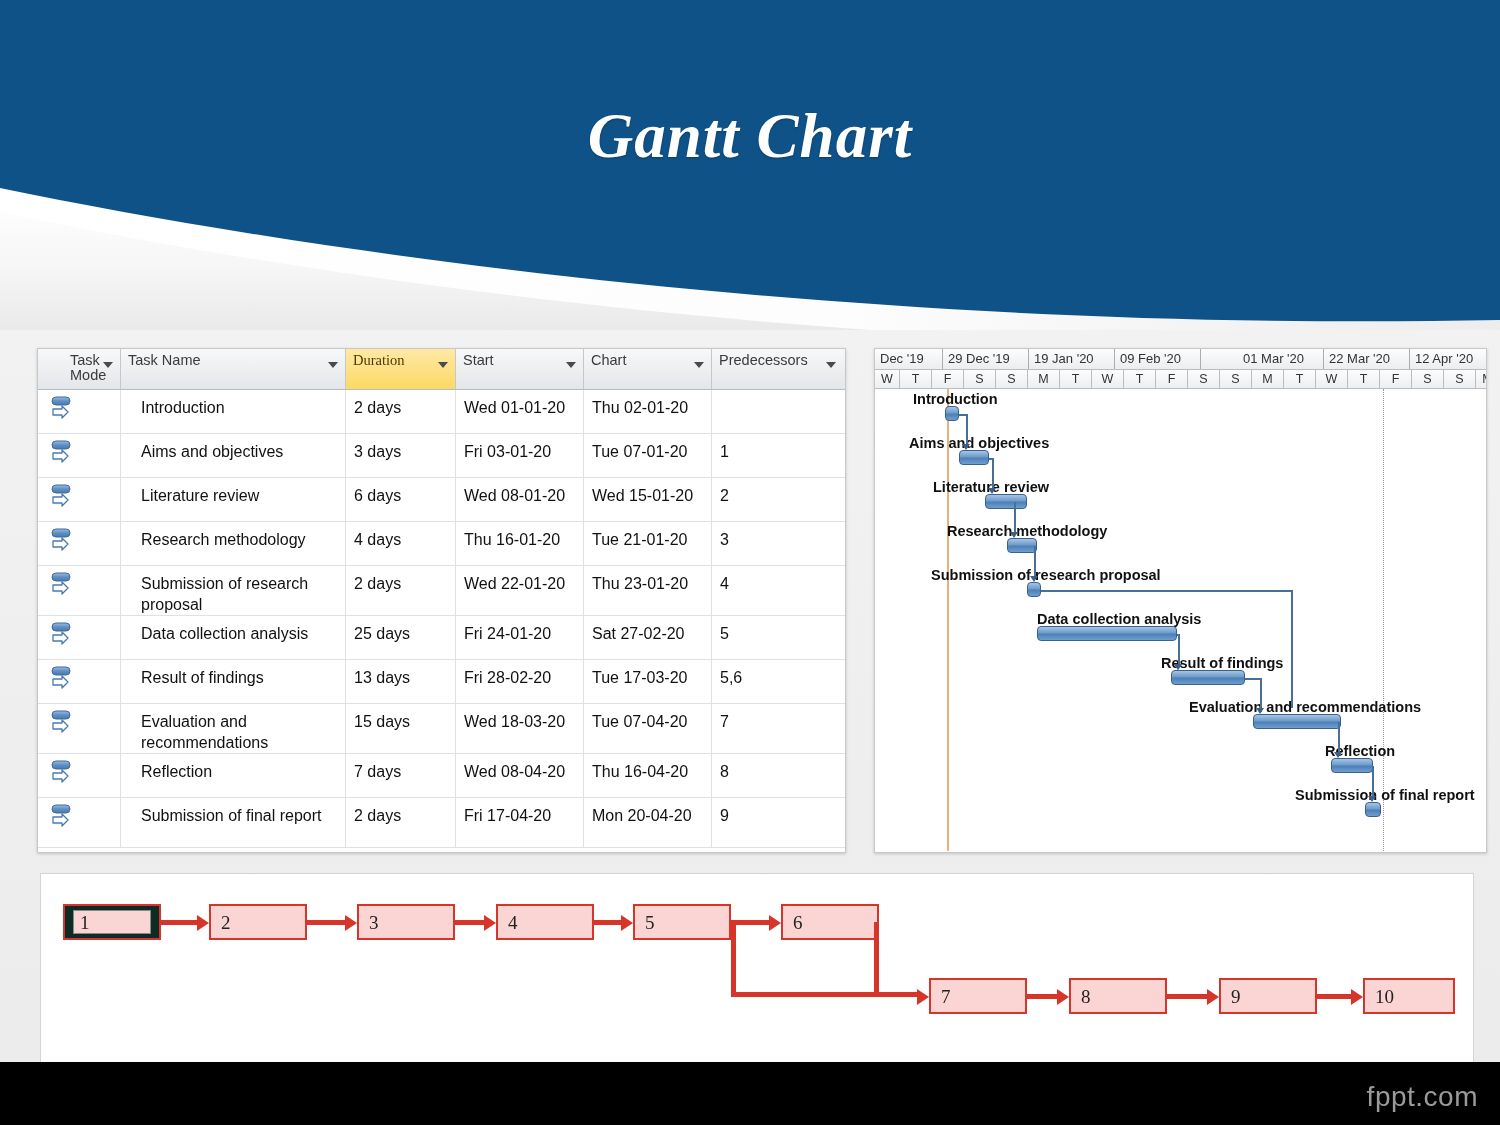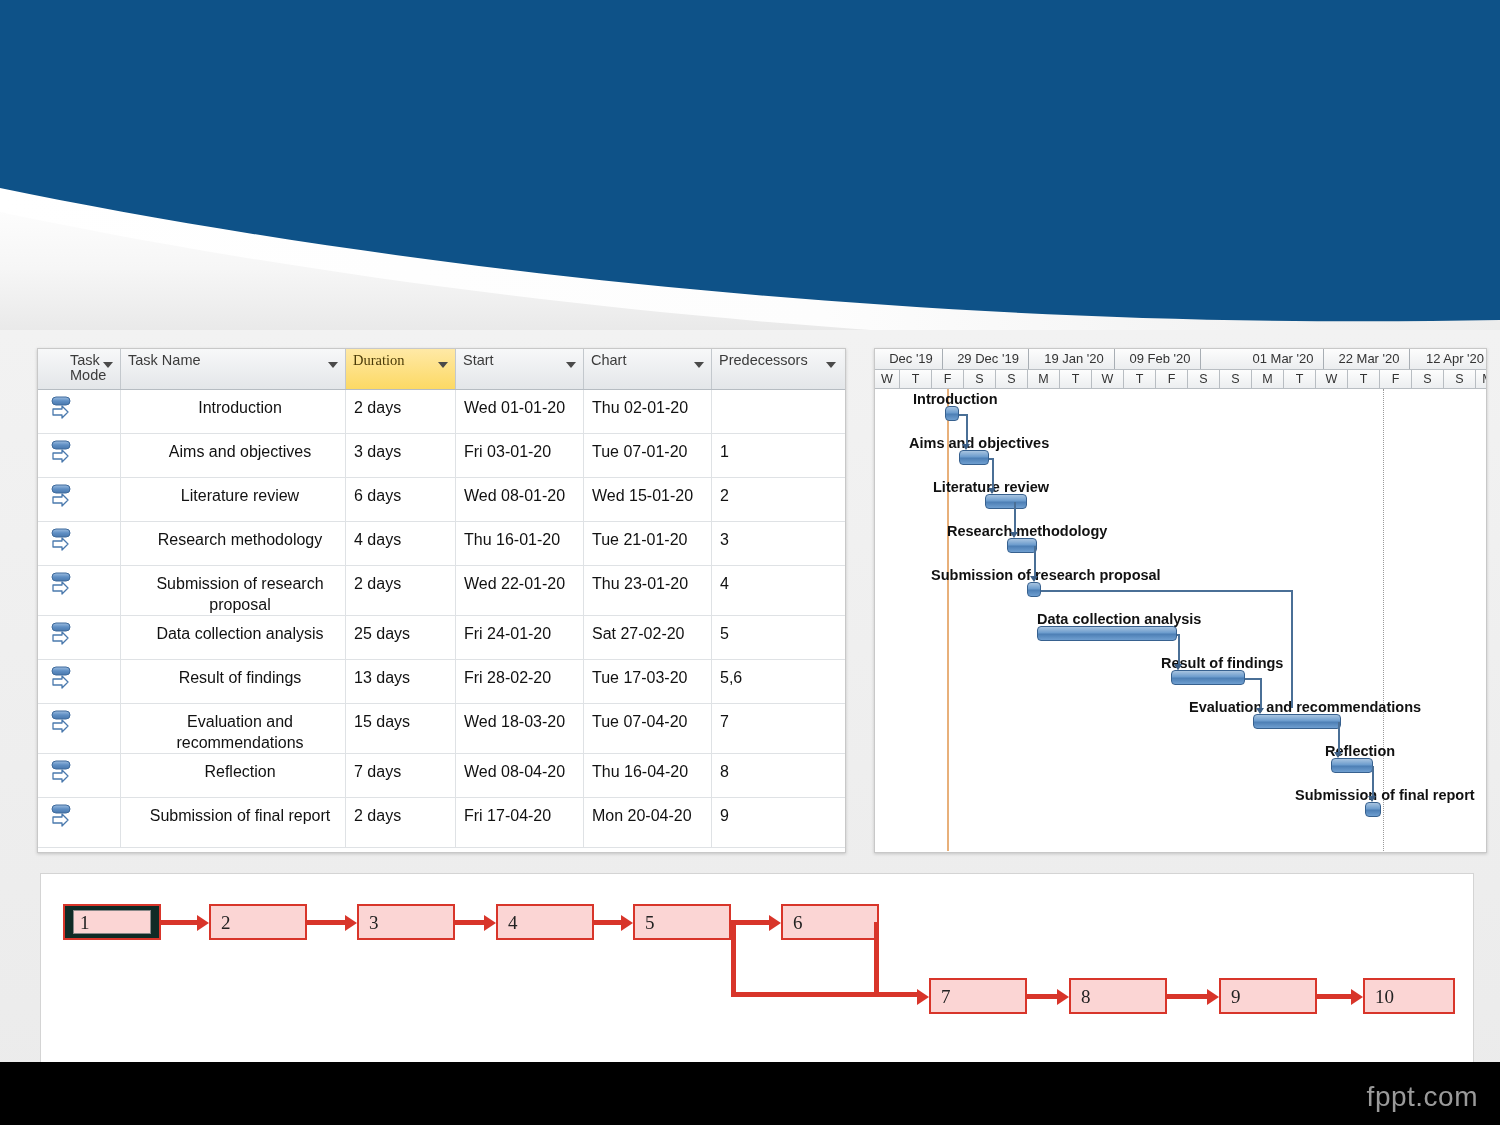--- a/index.html
+++ b/index.html
@@ -154,6 +154,7 @@
 
   <div class="body-bg"></div>
 
+  <h1 class="title">Gantt Chart</h1>
 
   <div class="proj-table">
     <div class="pt-head">

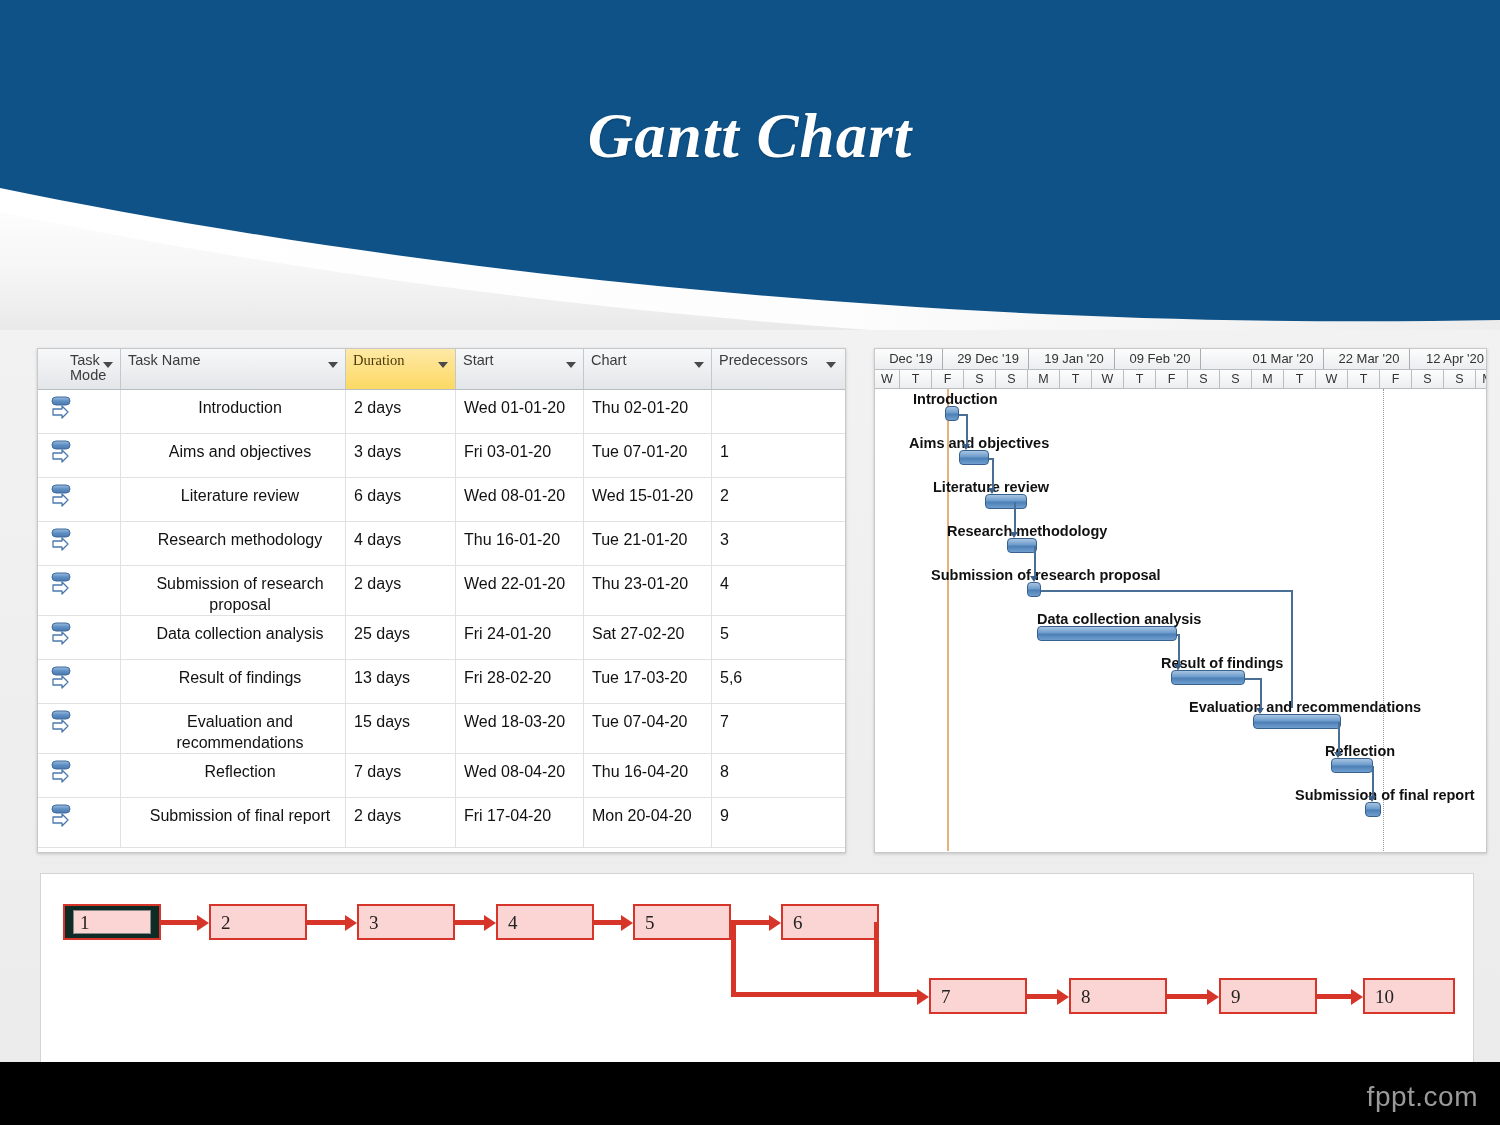--- a/index.html
+++ b/index.html
@@ -60,7 +60,7 @@
   .td.c-mode{position:relative;}
   
   .c-mode{width:83px;flex:0 0 83px;}
-  .c-name{width:225px;flex:0 0 225px;text-align:center;}
+  .c-name{width:225px;flex:0 0 225px;}
   .c-dur {width:110px;flex:0 0 110px;}
   .c-start{width:128px;flex:0 0 128px;}
   .c-fin {width:128px;flex:0 0 128px;}

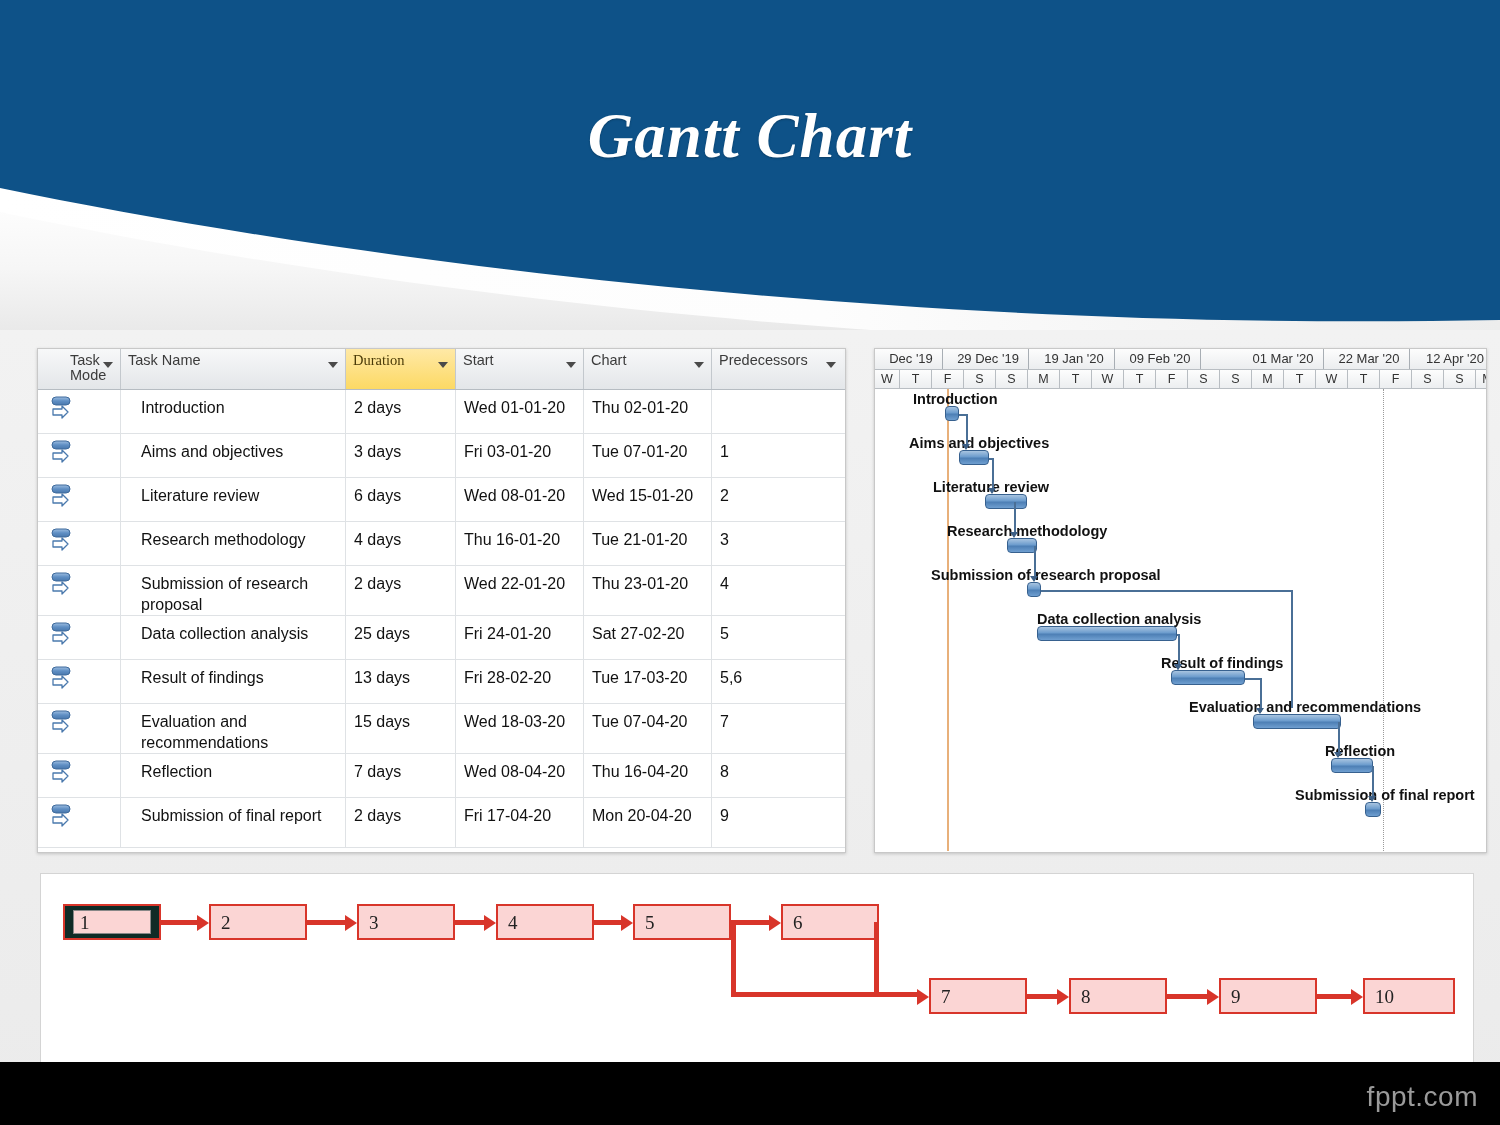--- a/index.html
+++ b/index.html
@@ -76,7 +76,7 @@
     overflow:hidden;
   }
   .tl-top,.tl-bot{display:flex;box-sizing:border-box;}
-  .tl-top{height:21px;background:linear-gradient(180deg,#fdfdfd,#ebedef);border-bottom:1px solid #b9bec3;text-align:center;}
+  .tl-top{height:21px;background:linear-gradient(180deg,#fdfdfd,#ebedef);border-bottom:1px solid #b9bec3;}
   .tl-bot{height:19px;background:linear-gradient(180deg,#fdfdfd,#eceef0);border-bottom:1px solid #b9bec3;}
   .tl-top .cell{
     border-right:1px solid #a8aeb4;box-sizing:border-box;font-size:13px;color:#333;

